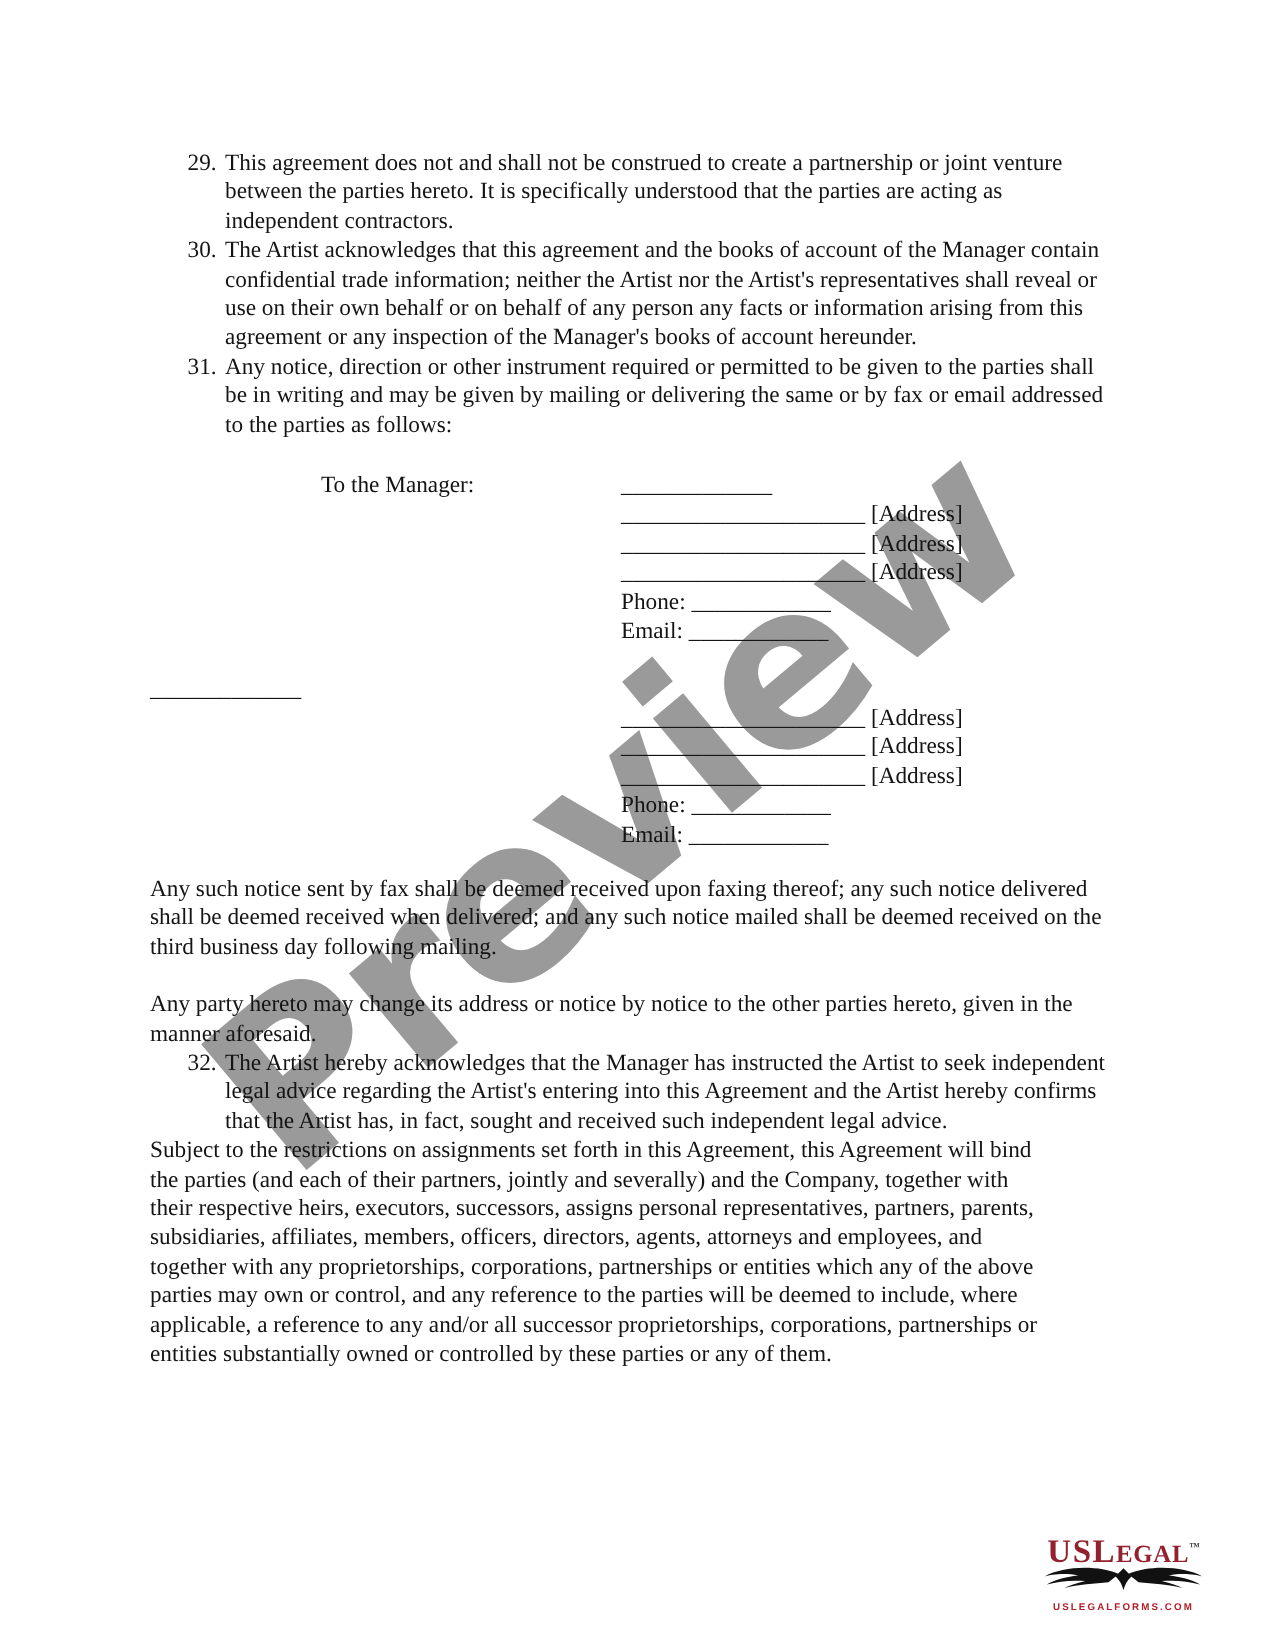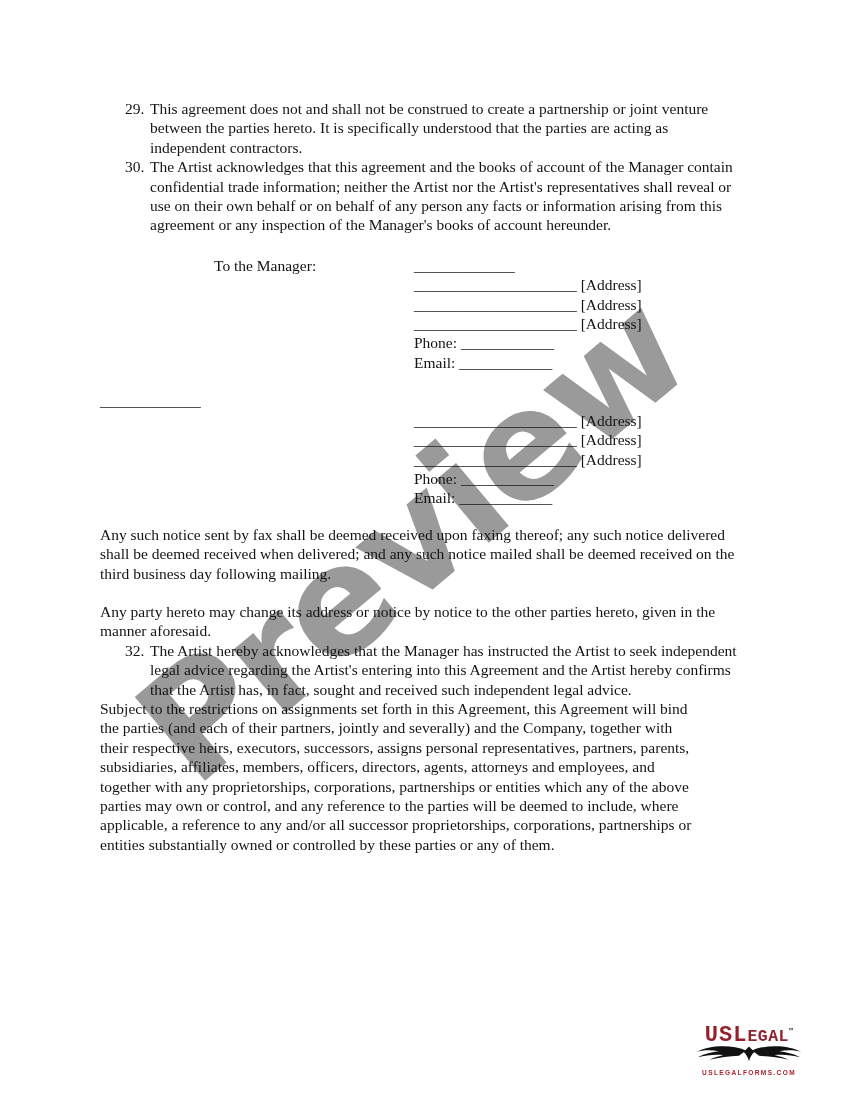--- a/index.html
+++ b/index.html
@@ -93,6 +93,10 @@
     <div class="clause">
       <span class="num">30.</span>
       <span class="ctext">The Artist acknowledges that this agreement and the books of account of the Manager contain confidential trade information; neither the Artist nor the Artist's representatives shall reveal or use on their own behalf or on behalf of any person any facts or information arising from this agreement or any inspection of the Manager's books of account hereunder.</span>
+    </div>
+    <div class="clause">
+      <span class="num">31.</span>
+      <span class="ctext">Any notice, direction or other instrument required or permitted to be given to the parties shall be in writing and may be given by mailing or delivering the same or by fax or email addressed to the parties as follows:</span>
     </div>
 
     <div class="notice-block">

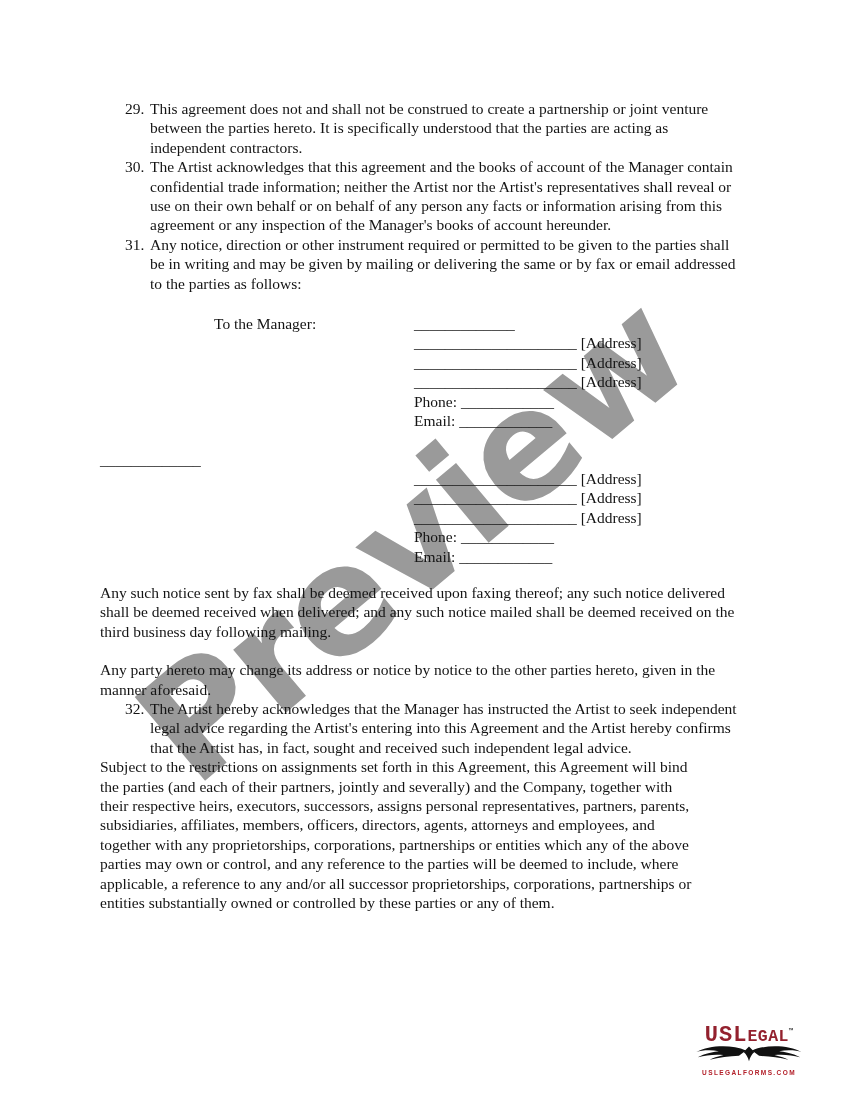--- a/index.html
+++ b/index.html
@@ -55,7 +55,7 @@
     z-index: 1;
   }
   .brand {
-    font-family: Liberation Mono, monospace;
+    font-family: Liberation Serif, serif;
     font-weight: bold;
     color: #93212e;
     font-size: 22px;

